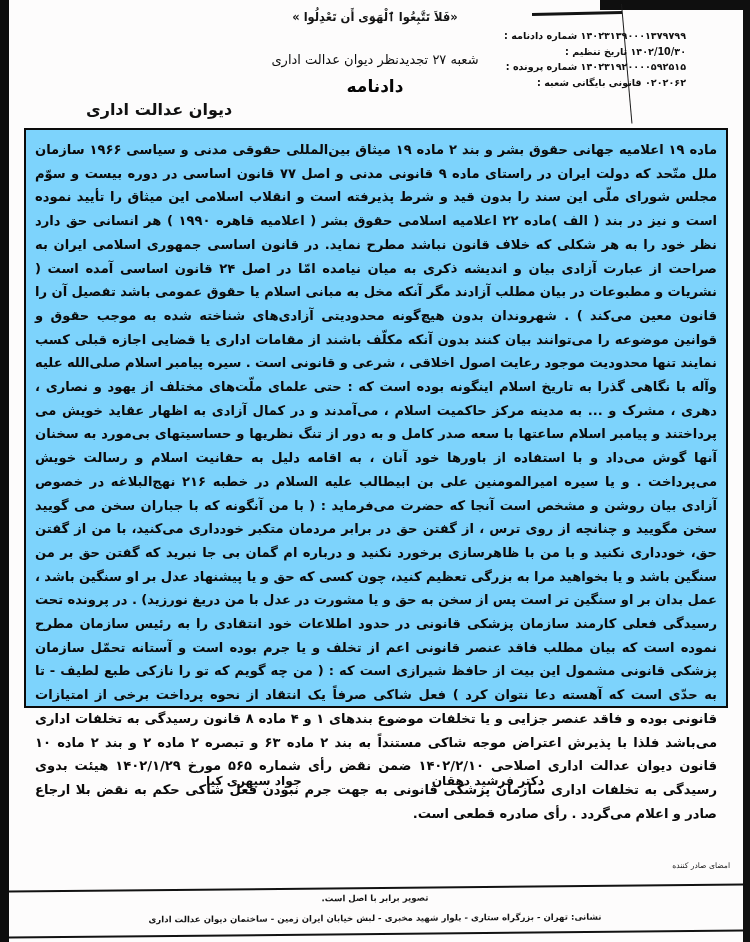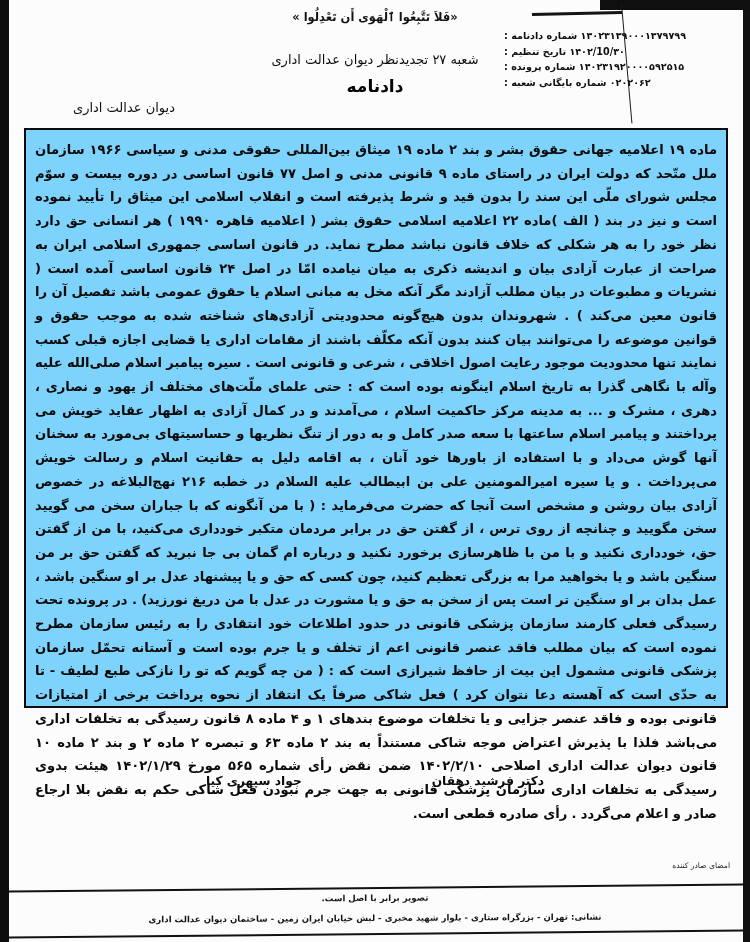--- a/index.html
+++ b/index.html
@@ -74,7 +74,7 @@
     position: absolute;
     top: 28px;
     right: 64px;
-    text-align: left;
+    text-align: right;
     font-size: 9.6px;
     font-weight: bold;
     line-height: 15.5px;

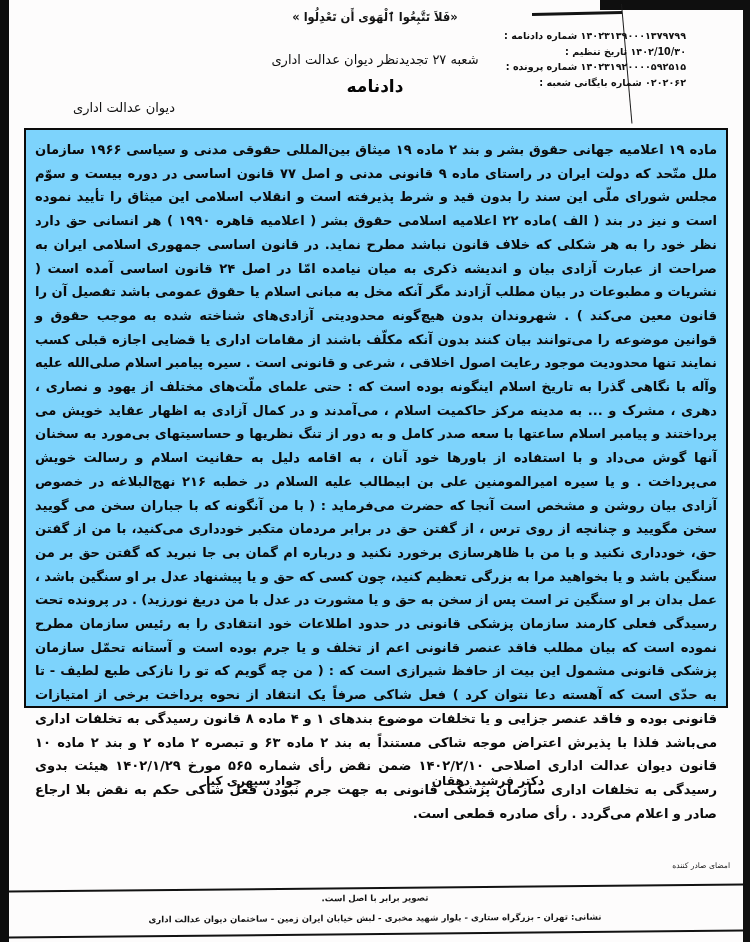--- a/index.html
+++ b/index.html
@@ -247,7 +247,7 @@
       </span>
       <span class="meta-row">
         <span class="meta-value">۰۲۰۲۰۶۲</span>
-        <span class="meta-label">شماره بایگانی شعبه :</span>
+        <span class="meta-label">قانونی بایگانی شعبه :</span>
       </span>
     </div>
 

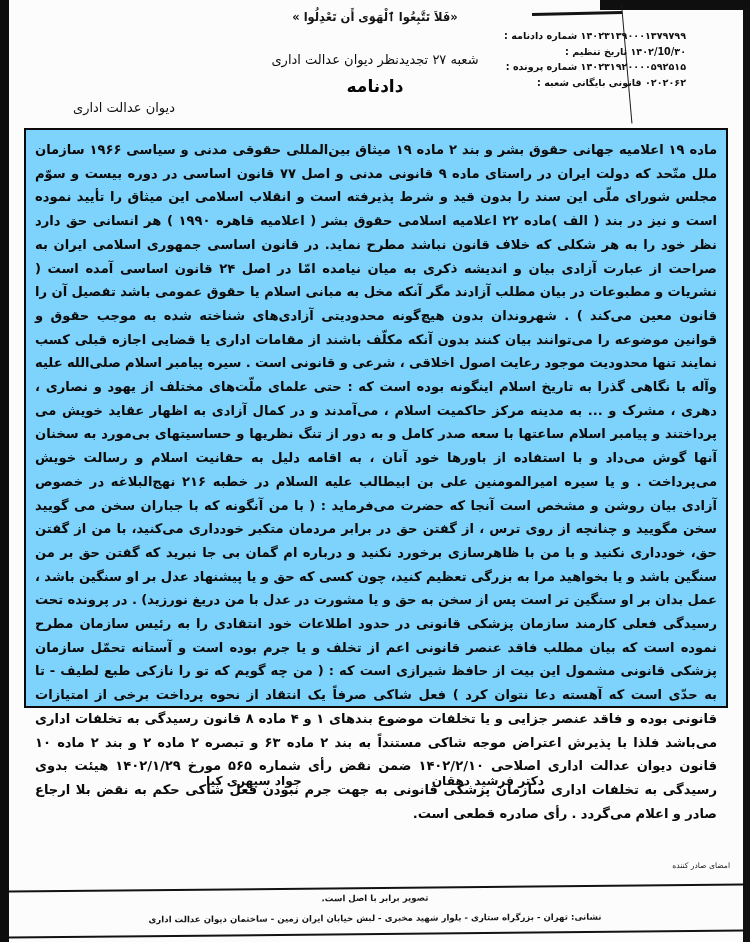--- a/index.html
+++ b/index.html
@@ -109,9 +109,9 @@
   .org-name {
     position: absolute;
     top: 100px;
-    left: 73px;
-    font-size: 13px;
-    font-weight: normal;
+    left: 86px;
+    font-size: 16px;
+    font-weight: bold;
     color: #111111;
   }
 

